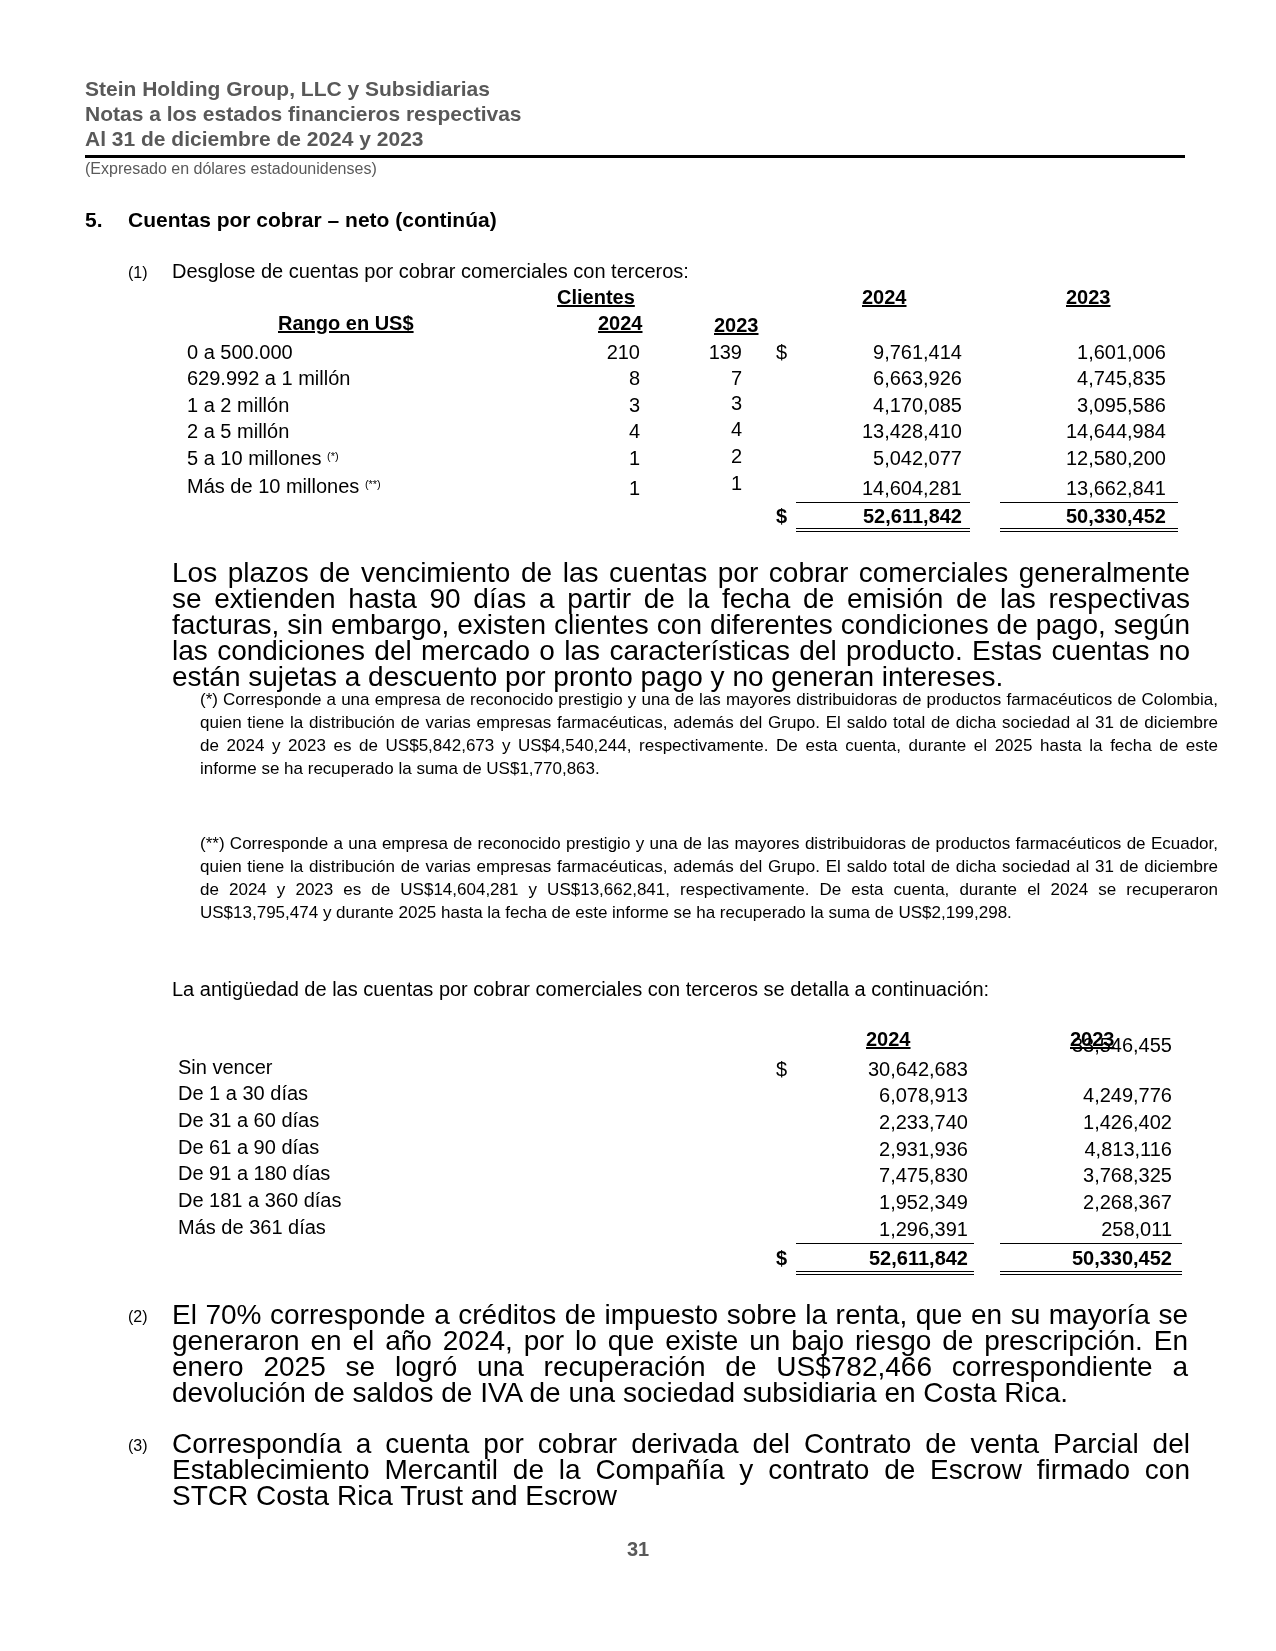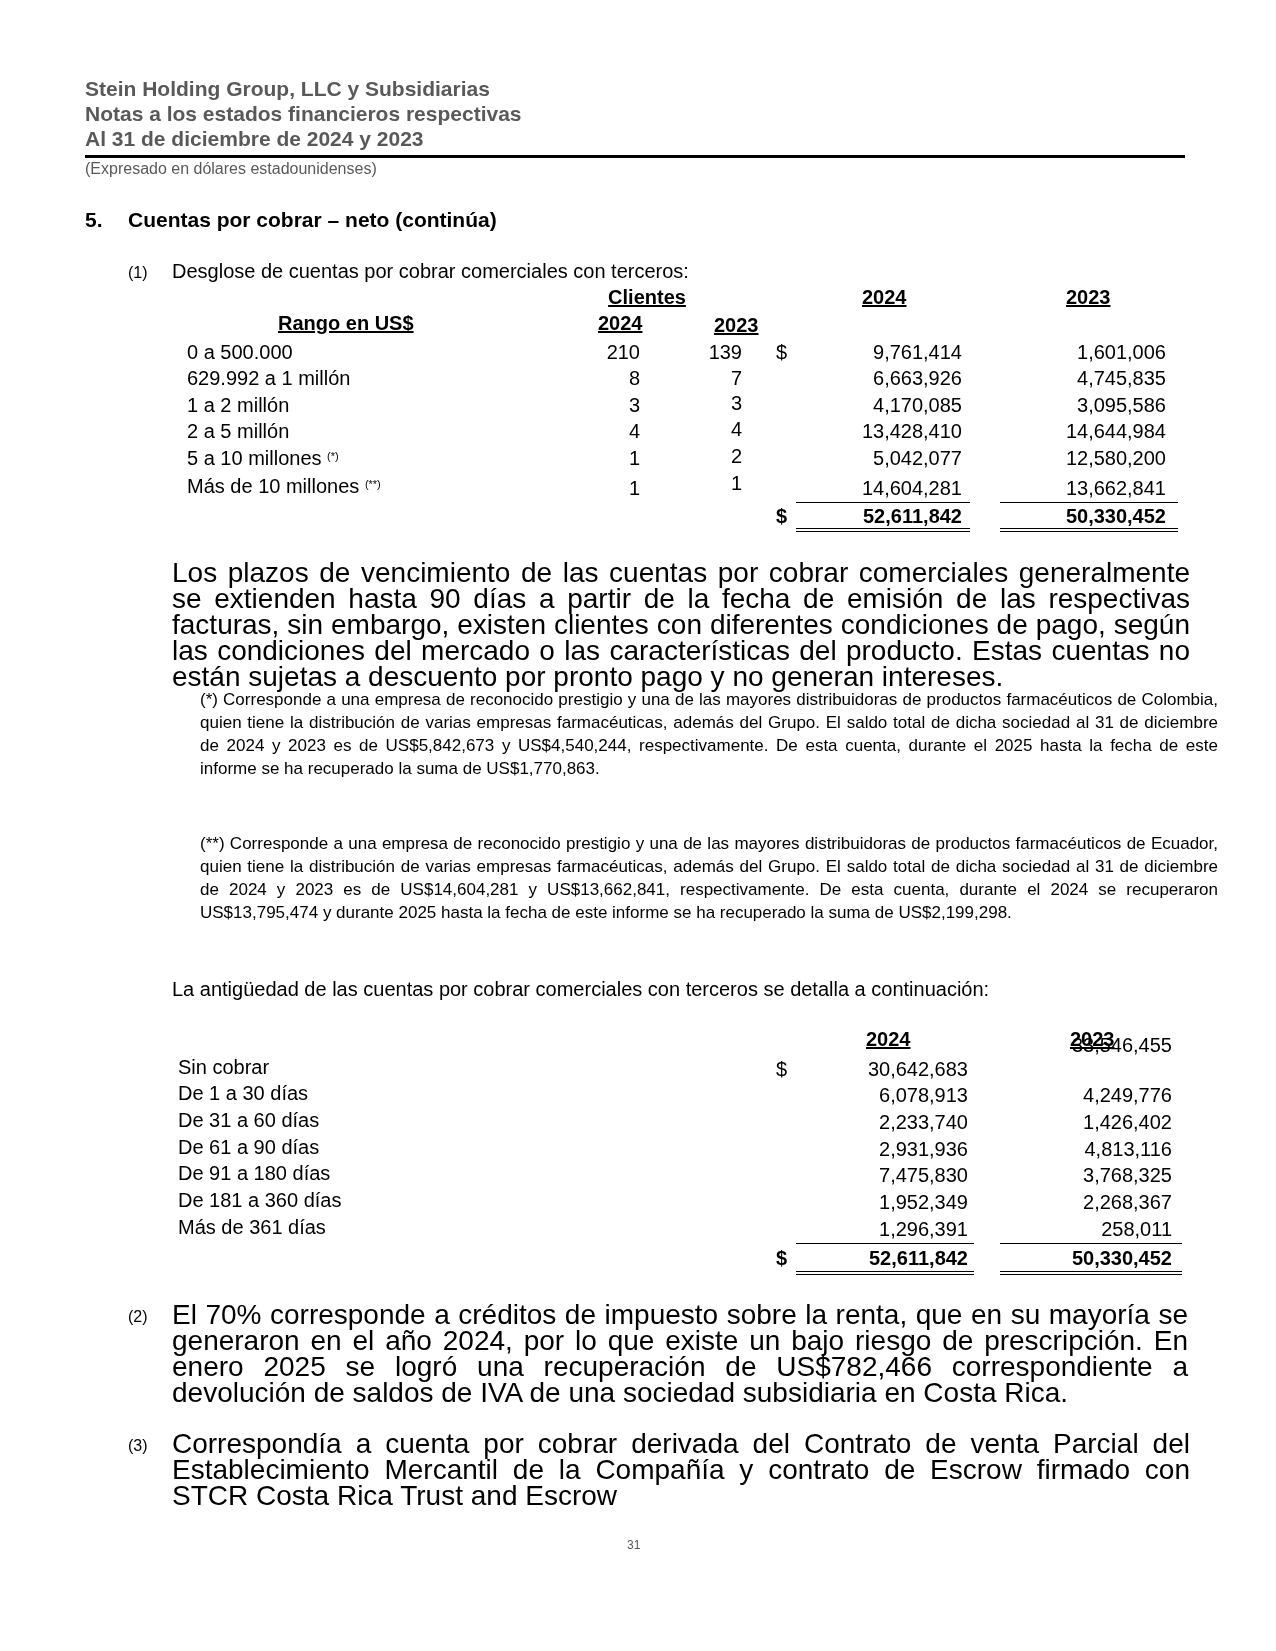--- a/index.html
+++ b/index.html
@@ -40,7 +40,7 @@
 <div class="abs" style="left:128px;top:264px;font-size:16px">(1)</div>
 <div class="abs fs20" style="left:172px;top:258px">Desglose de cuentas por cobrar comerciales con terceros:</div>
 
-<div class="abs fs20 u" style="left:602px;top:284px;width:90px;text-align:center">Clientes</div>
+<div class="abs fs20 u" style="left:557px;top:284px;width:90px;">Clientes</div>
 <div class="abs fs20 u" style="left:862px;top:284px">2024</div>
 <div class="abs fs20 u" style="left:1066px;top:284px">2023</div>
 <div class="abs fs20 u" style="left:278px;top:310px">Rango en US$</div>

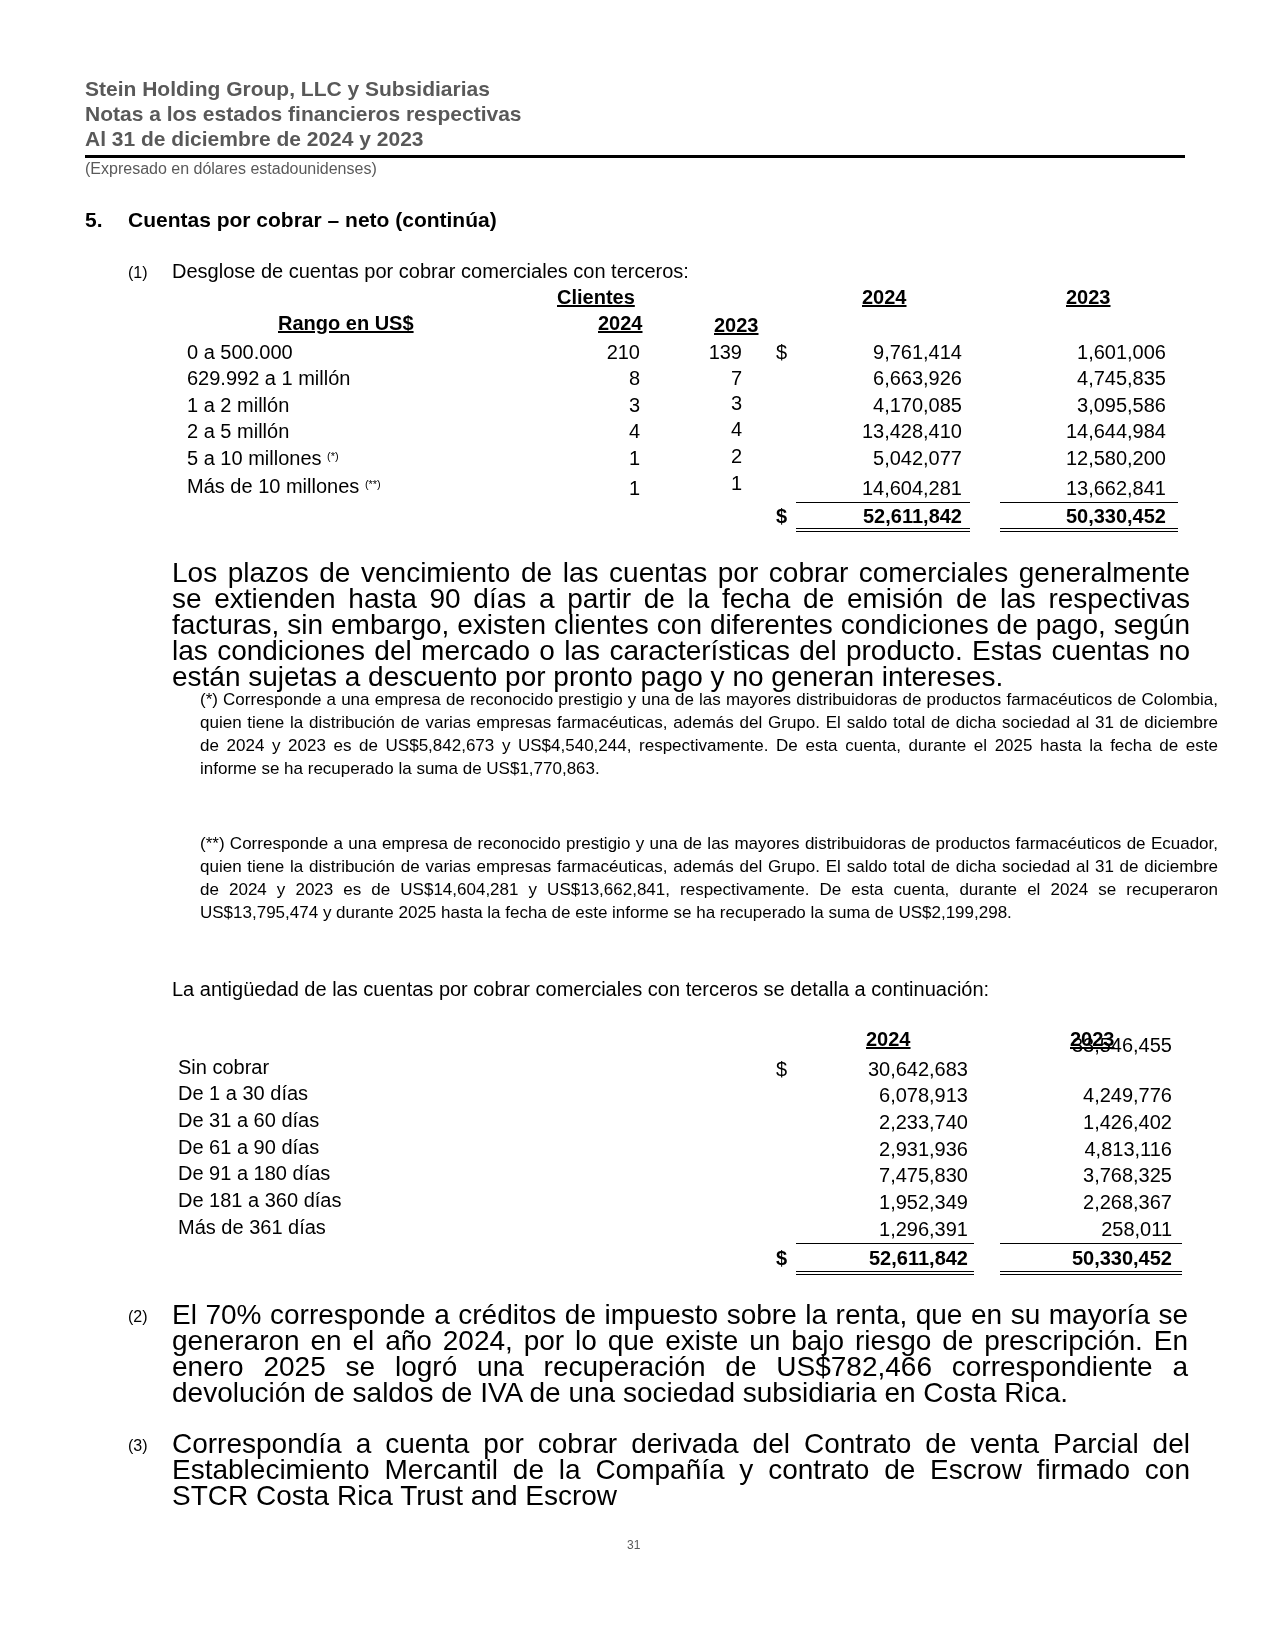--- a/index.html
+++ b/index.html
@@ -107,7 +107,7 @@
   <div class="abs fs20 u" style="left:866px;top:1026px">2024</div>
   <div class="abs fs20 u" style="left:1070px;top:1026px">2023</div>
 
-  <div class="abs fs20" style="left:178px;top:1054px">Sin cobrar</div>
+  <div class="abs fs20" style="left:178px;top:1054px">Sin vencer</div>
   <div class="abs fs20" style="left:776px;top:1056px">$</div>
   <div class="abs fs20 num" style="left:800px;width:168px;top:1056px">30,642,683</div>
   <div class="abs fs20 num" style="left:1000px;width:172px;top:1032px">33,546,455</div>

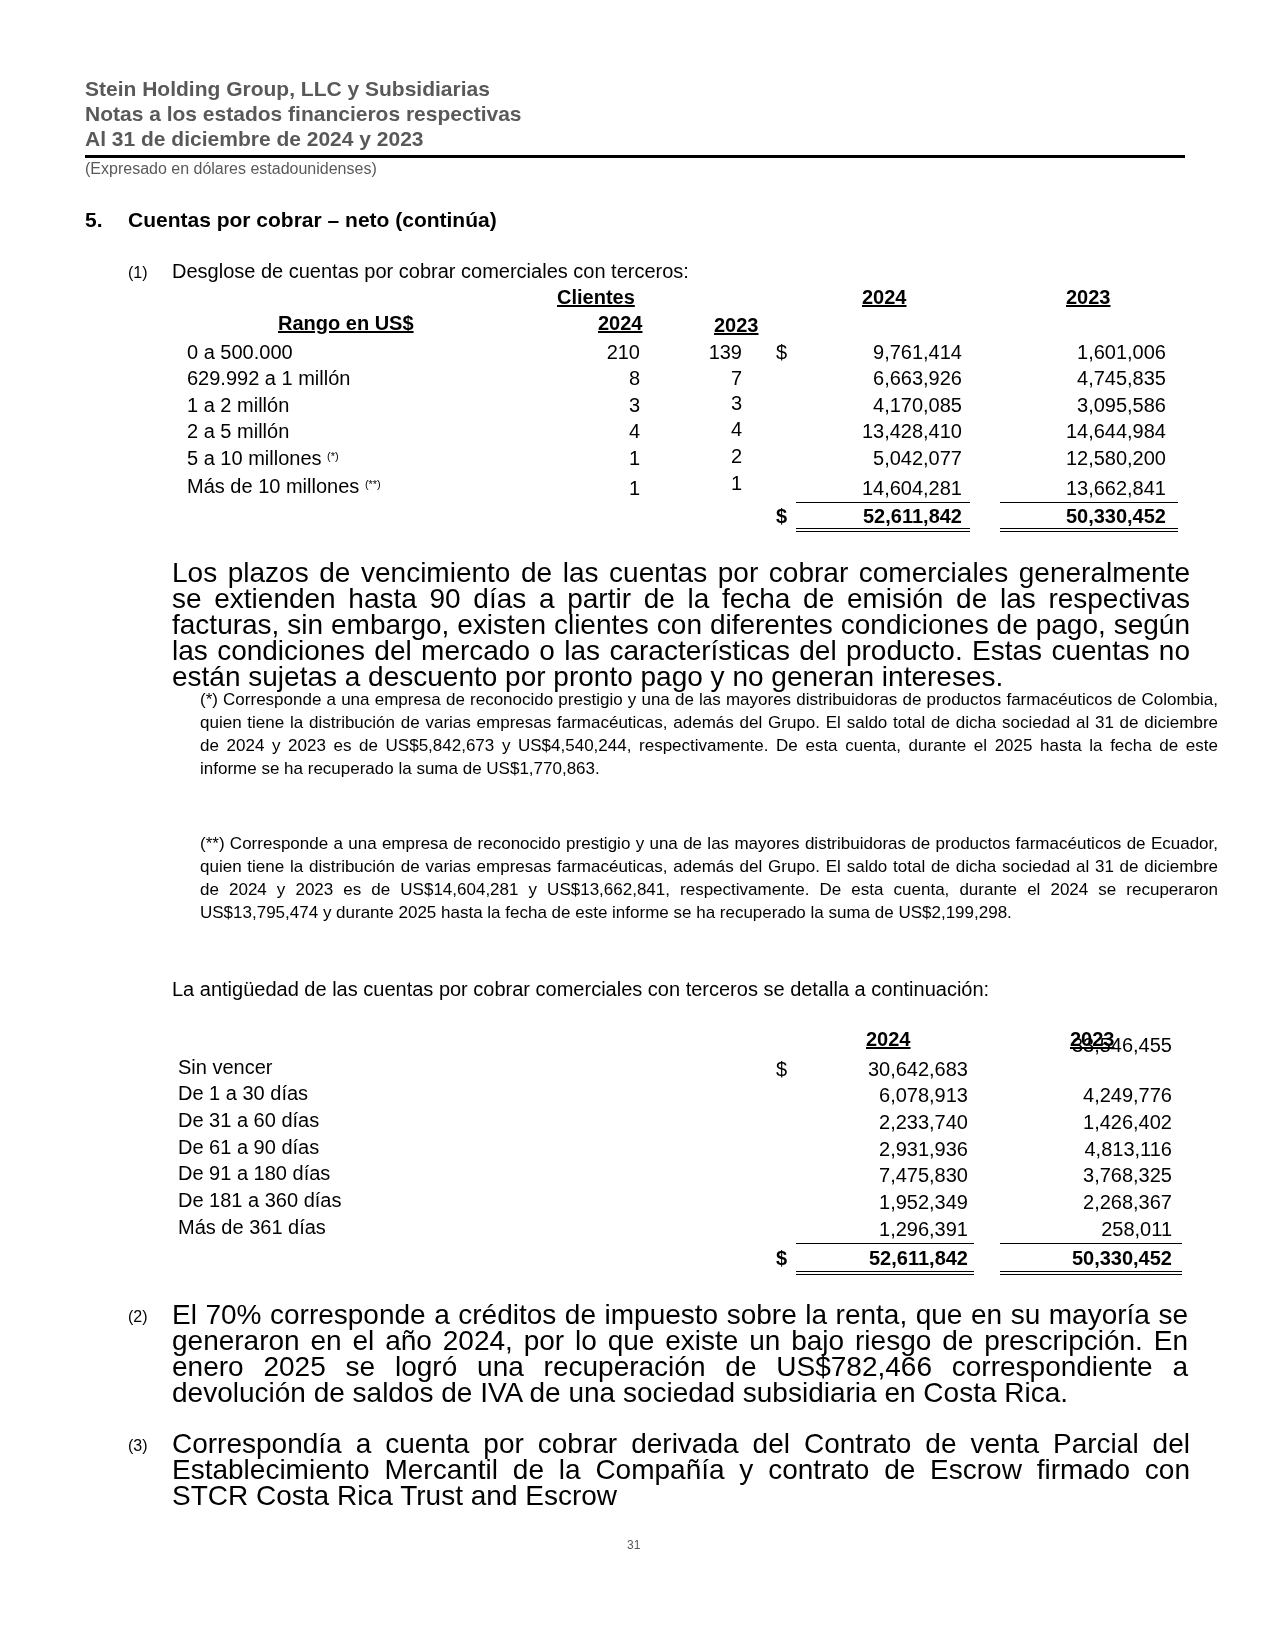--- a/index.html
+++ b/index.html
@@ -23,7 +23,7 @@
   .dline { position: absolute; height: 4px; border-top: 1.5px solid #000; border-bottom: 1.5px solid #000; box-sizing: border-box; }
   .b { font-weight: bold; }
   sup { font-size: 11px; vertical-align: top; position: relative; top: -2px; }
-  .pg { color: #595959; font-size: 12px; }
+  .pg { color: #595959; font-size: 20px; font-weight: bold; }
 </style>
 </head>
 <body>

